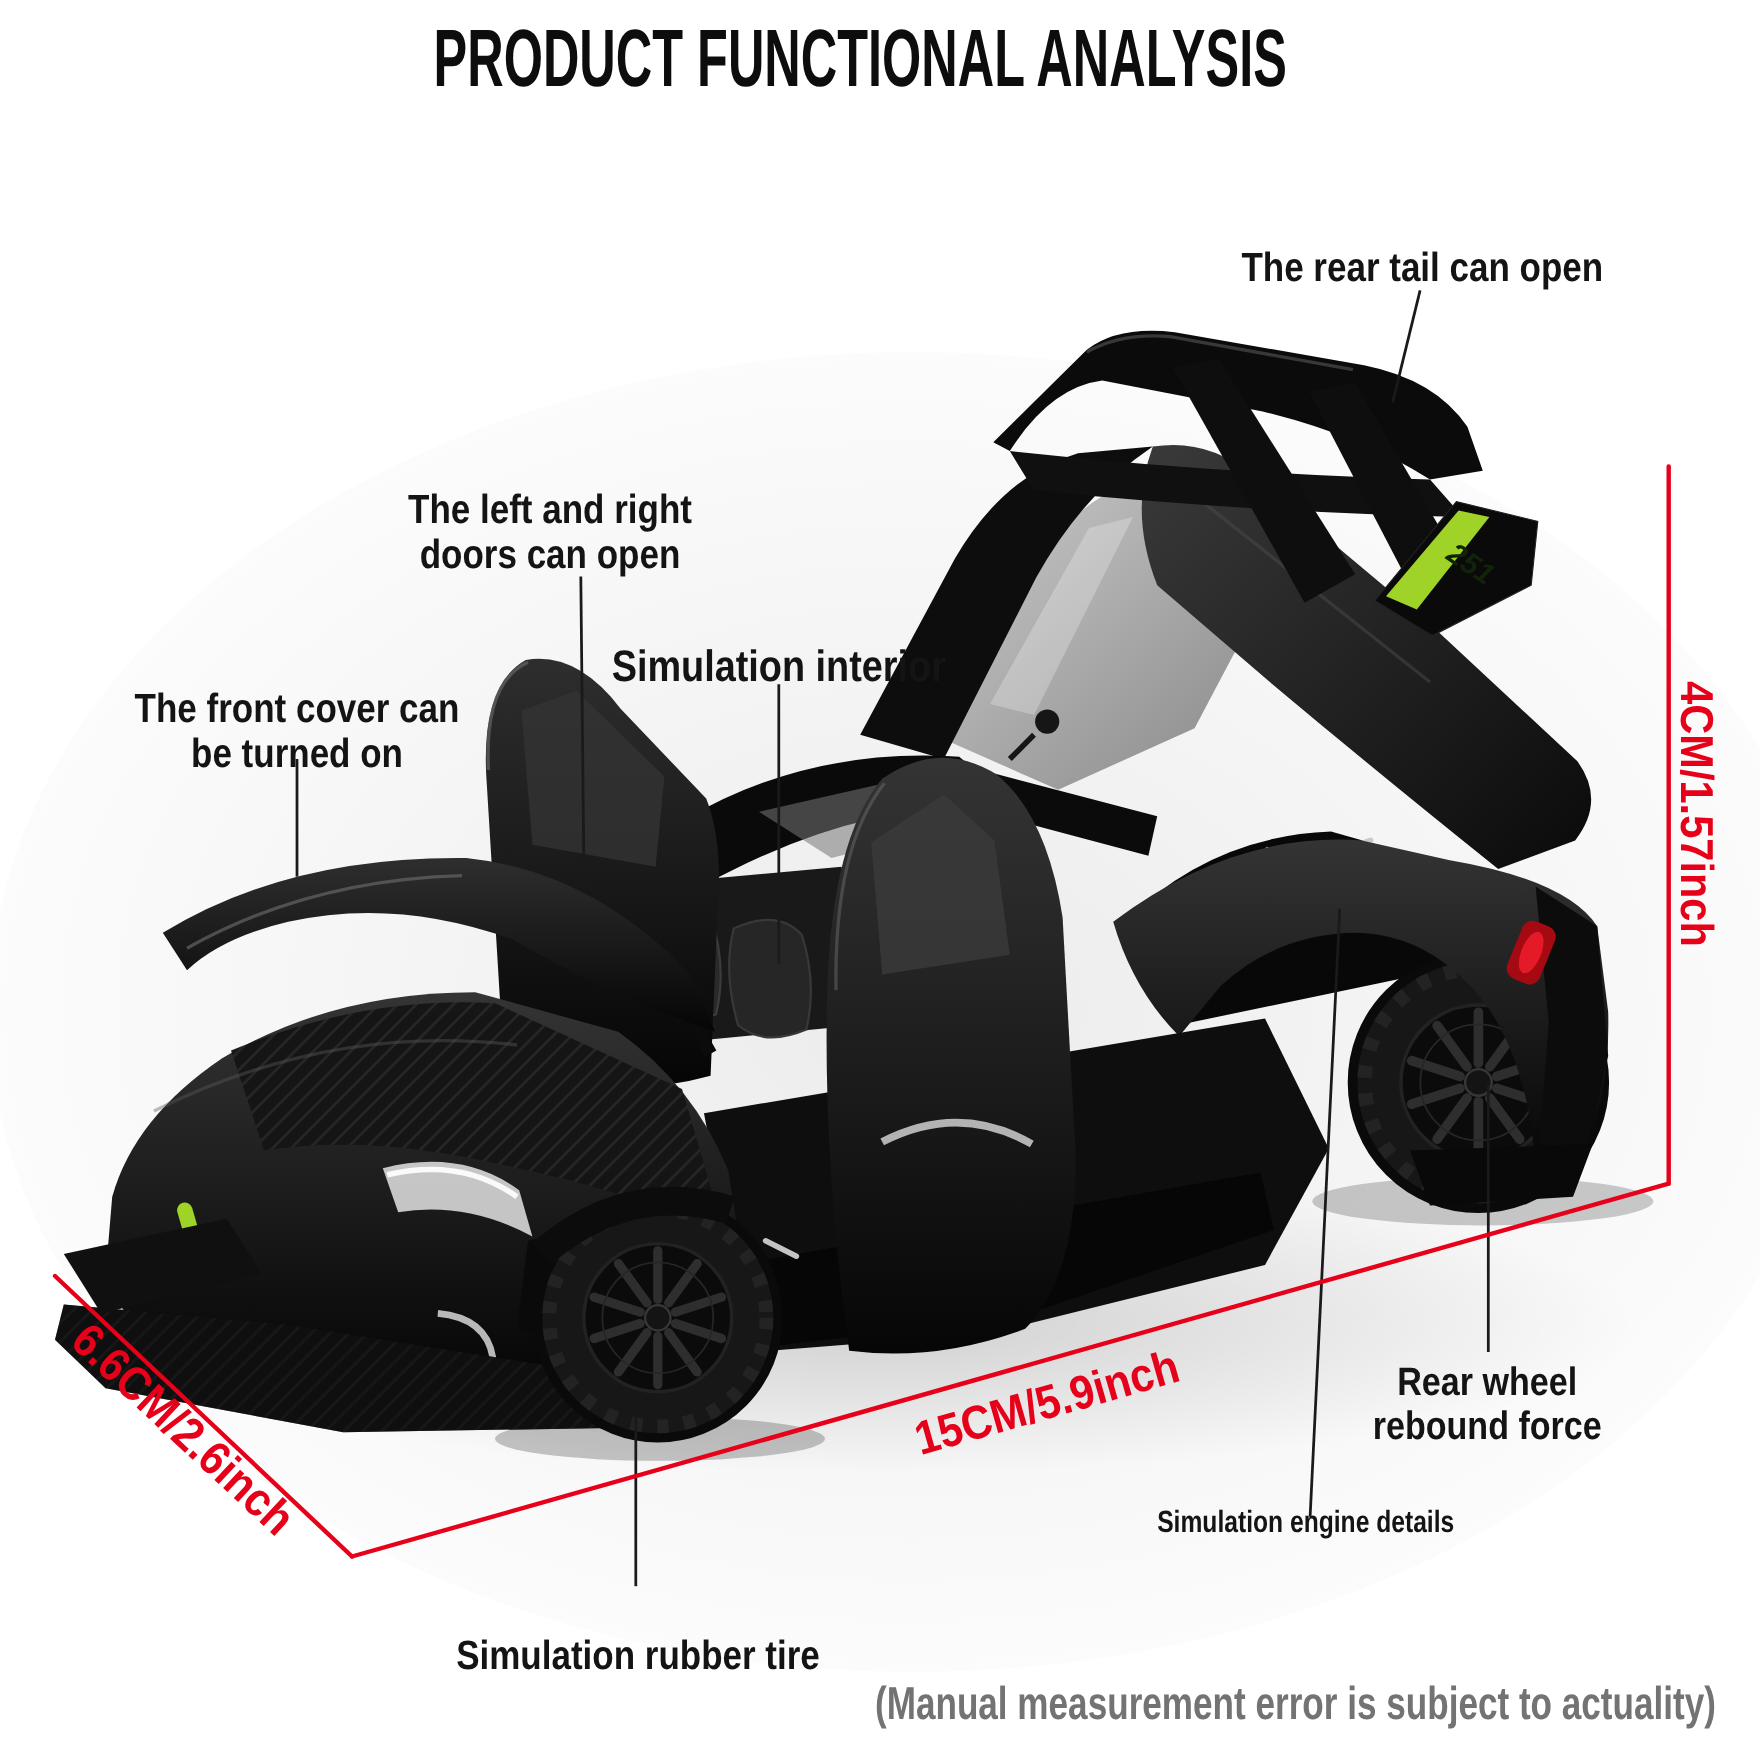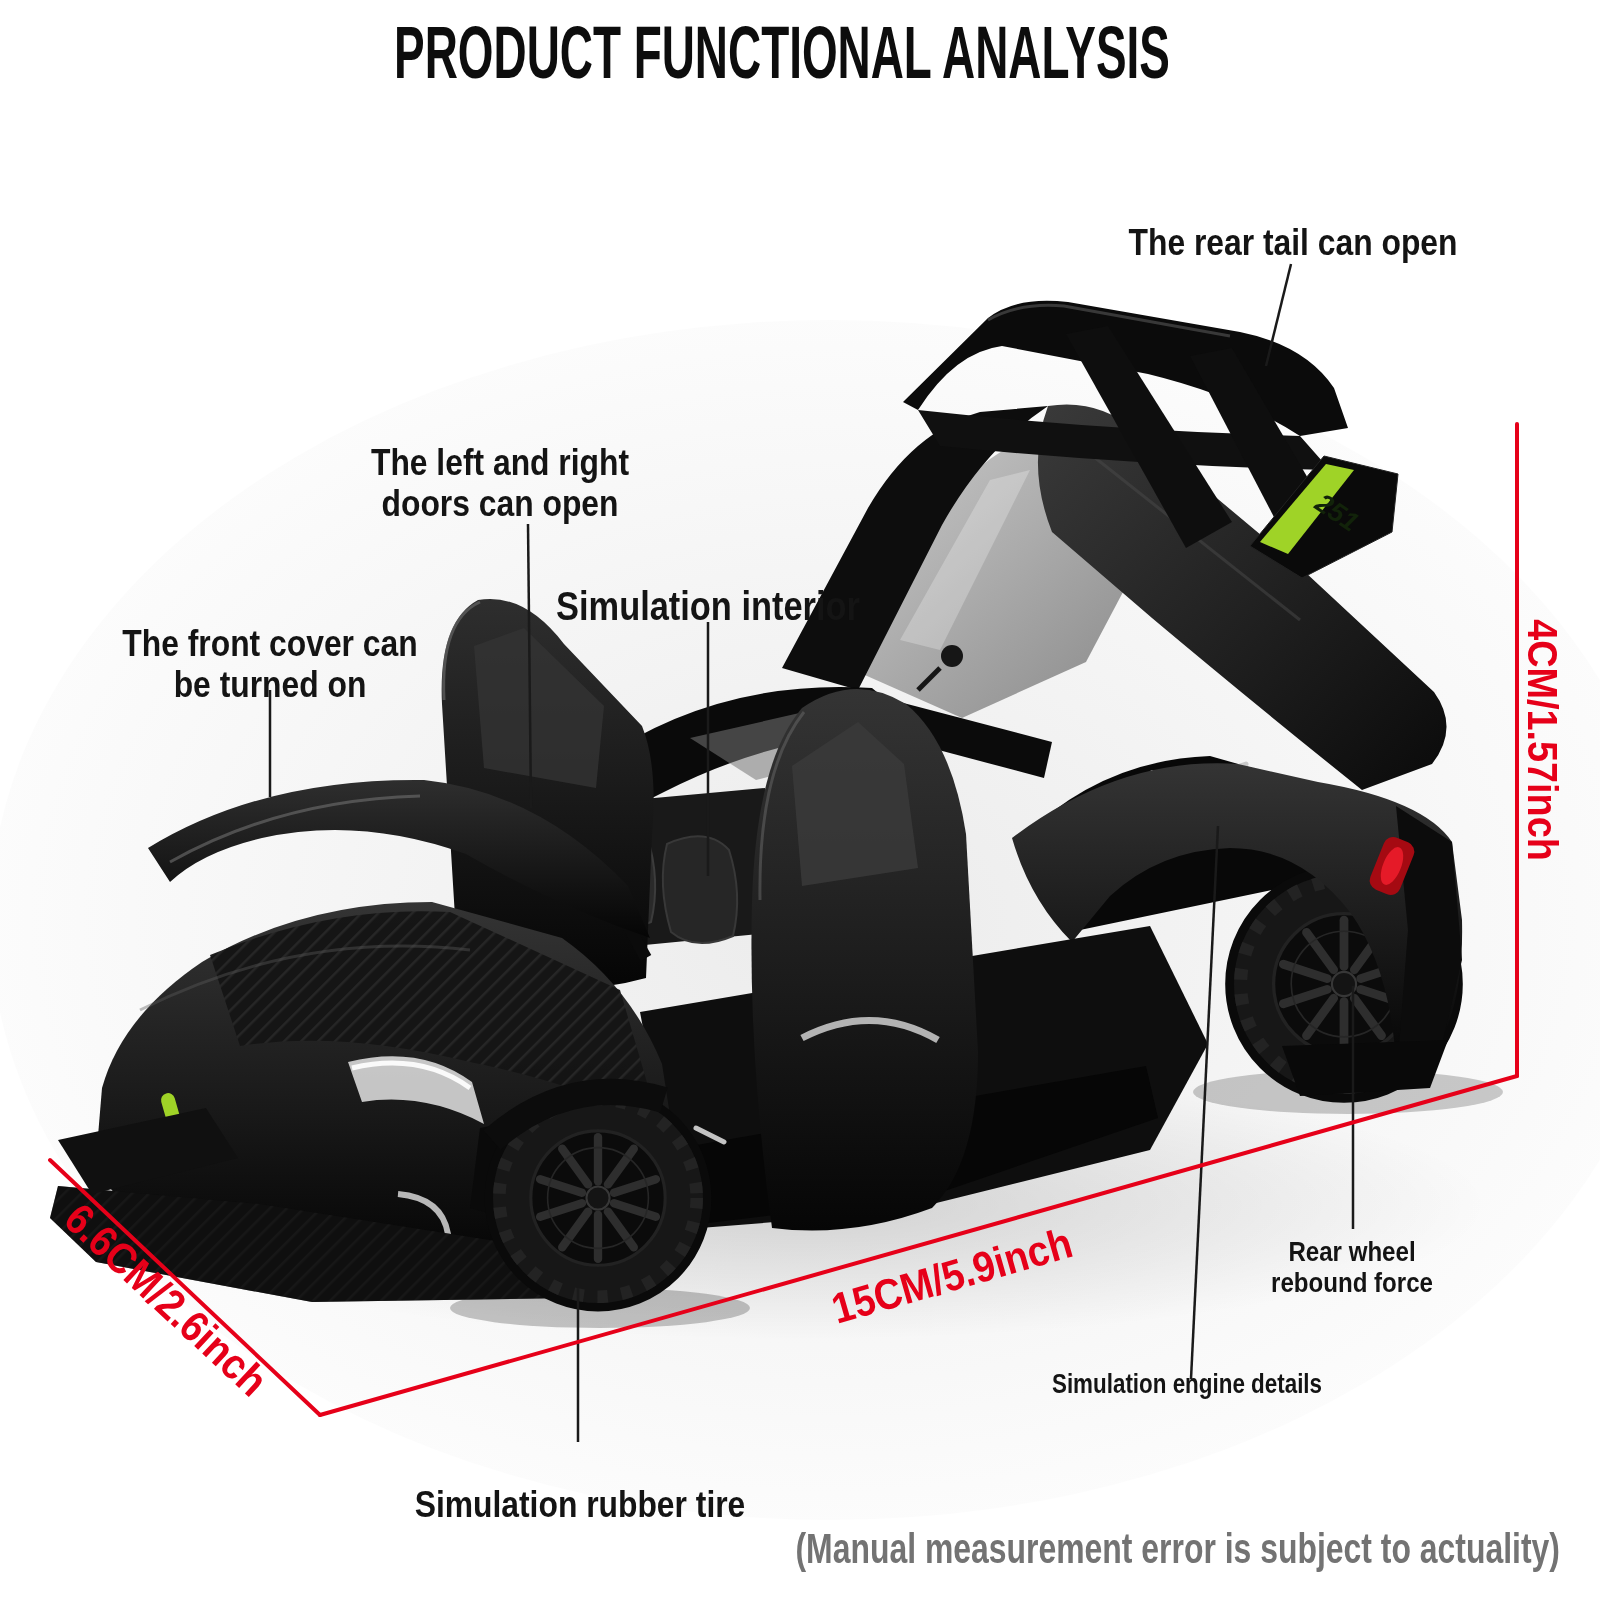--- a/index.html
+++ b/index.html
@@ -203,7 +203,7 @@
   </span>
 </div>
 
-<div class="callout" style="left:1352px;top:1236px;font-size:28px;">
+<div class="callout" style="left:1352px;top:1236px;font-size:36px;">
   <span class="sq">
     <span class="ln">Rear wheel</span>
     <span class="ln">rebound force</span>

